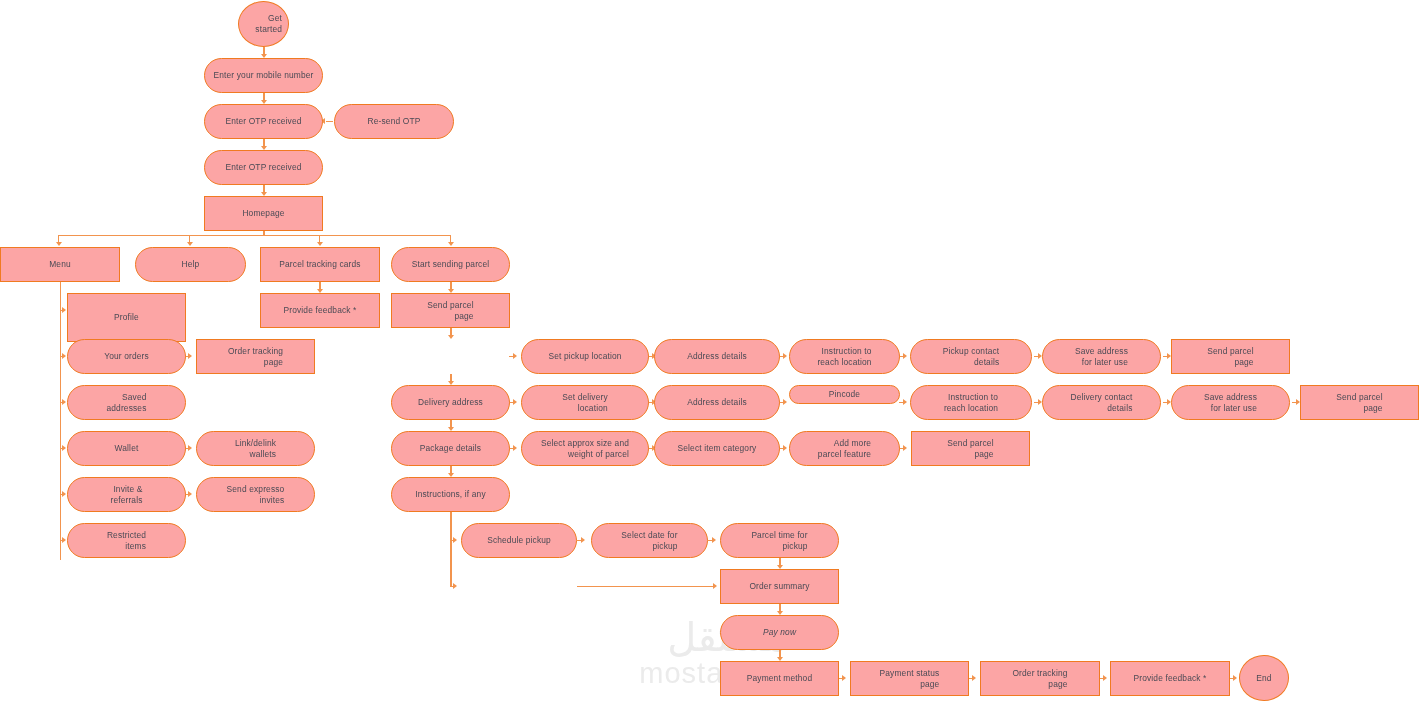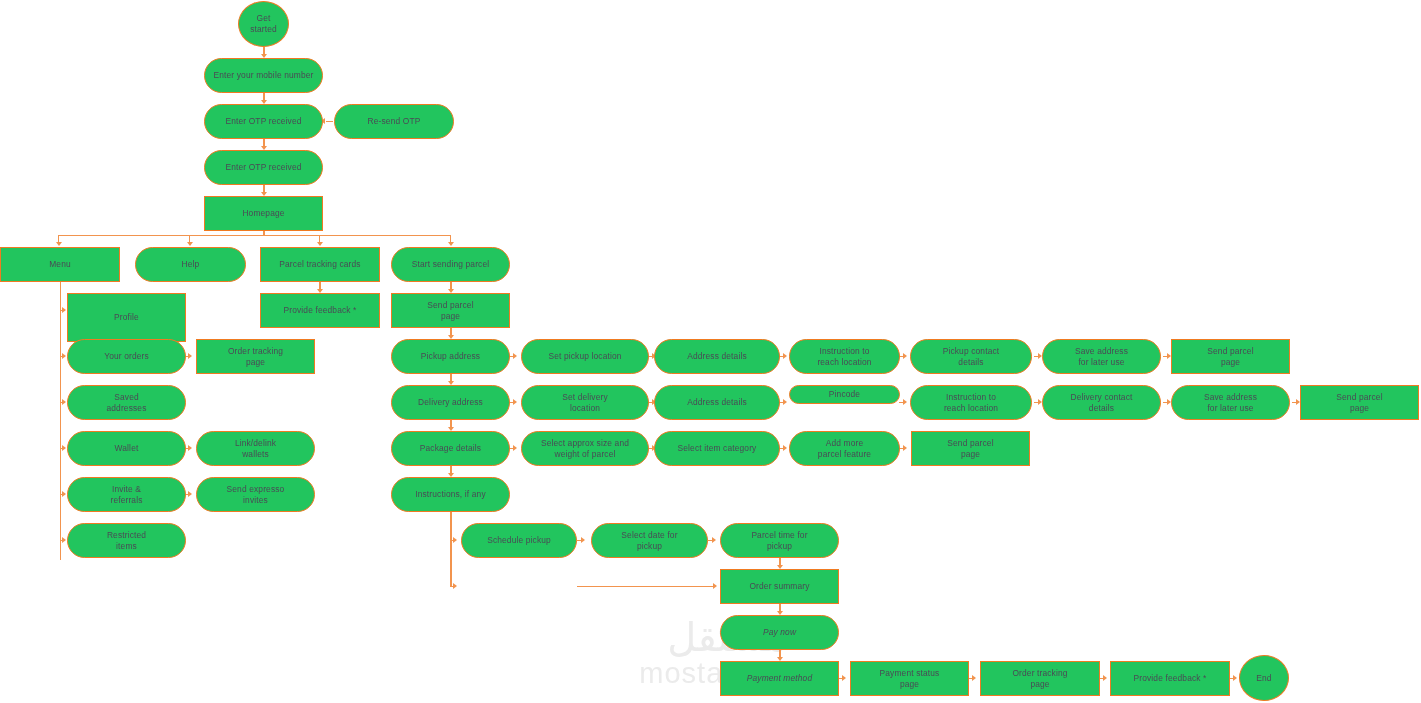--- a/index.html
+++ b/index.html
@@ -10,7 +10,7 @@
     position:absolute;
     box-sizing:border-box;
     border:1.4px solid #F07A21;
-    background:#22c55e;
+    background:#fca5a5;
     color:#4a4a55;
     font-size:8.4px;
     line-height:11px;
@@ -18,7 +18,7 @@
     display:flex;
     align-items:center;
     justify-content:center;
-    text-align:center;
+    text-align:right;
     padding:2px 6px;
     z-index:3;
     white-space:pre-line;

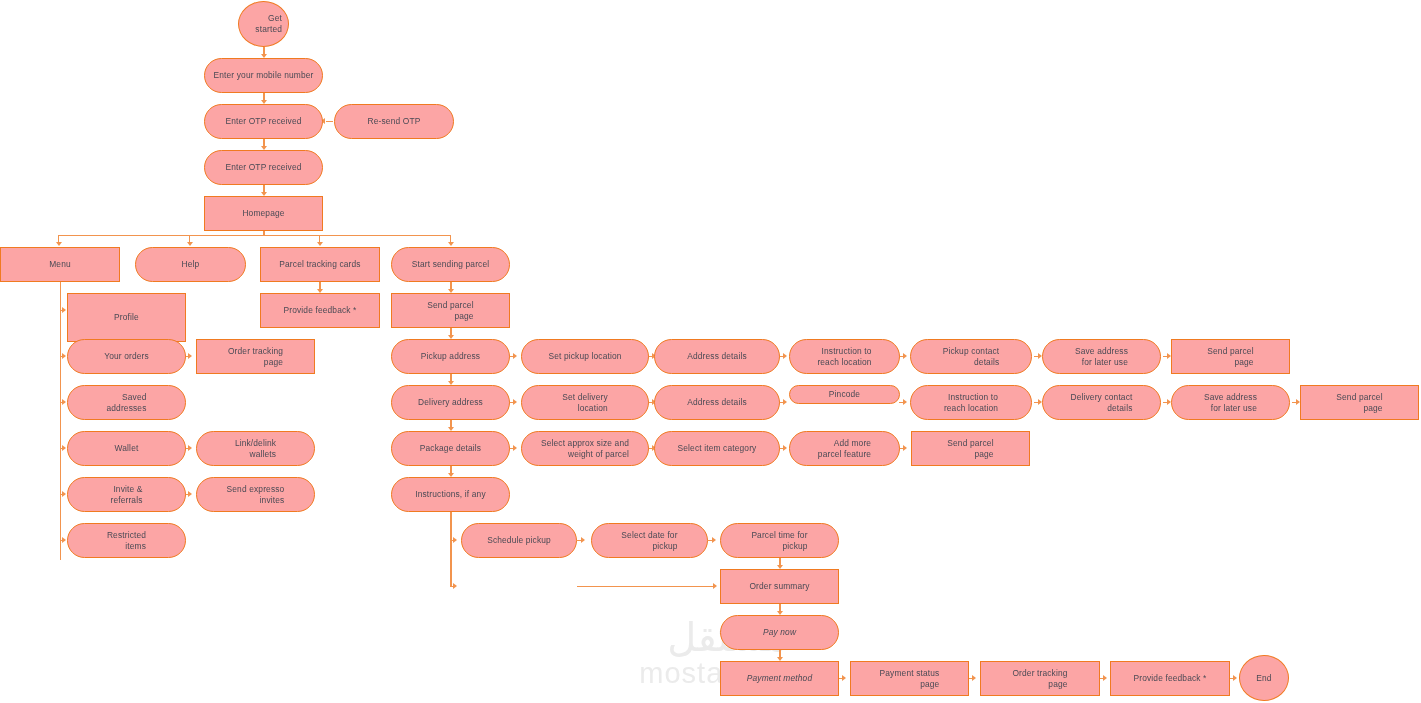--- a/index.html
+++ b/index.html
@@ -254,7 +254,6 @@
   <div class="node round" style="left:67px;top:523px;width:119px;height:35px;">Restricted
 items</div>
 
-  <div class="node round" style="left:391px;top:339px;width:119px;height:35px;">Pickup address</div>
   <div class="node round" style="left:521px;top:339px;width:128px;height:35px;">Set pickup location</div>
   <div class="node round" style="left:654px;top:339px;width:126px;height:35px;">Address details</div>
   <div class="node round" style="left:789px;top:339px;width:111px;height:35px;">Instruction to

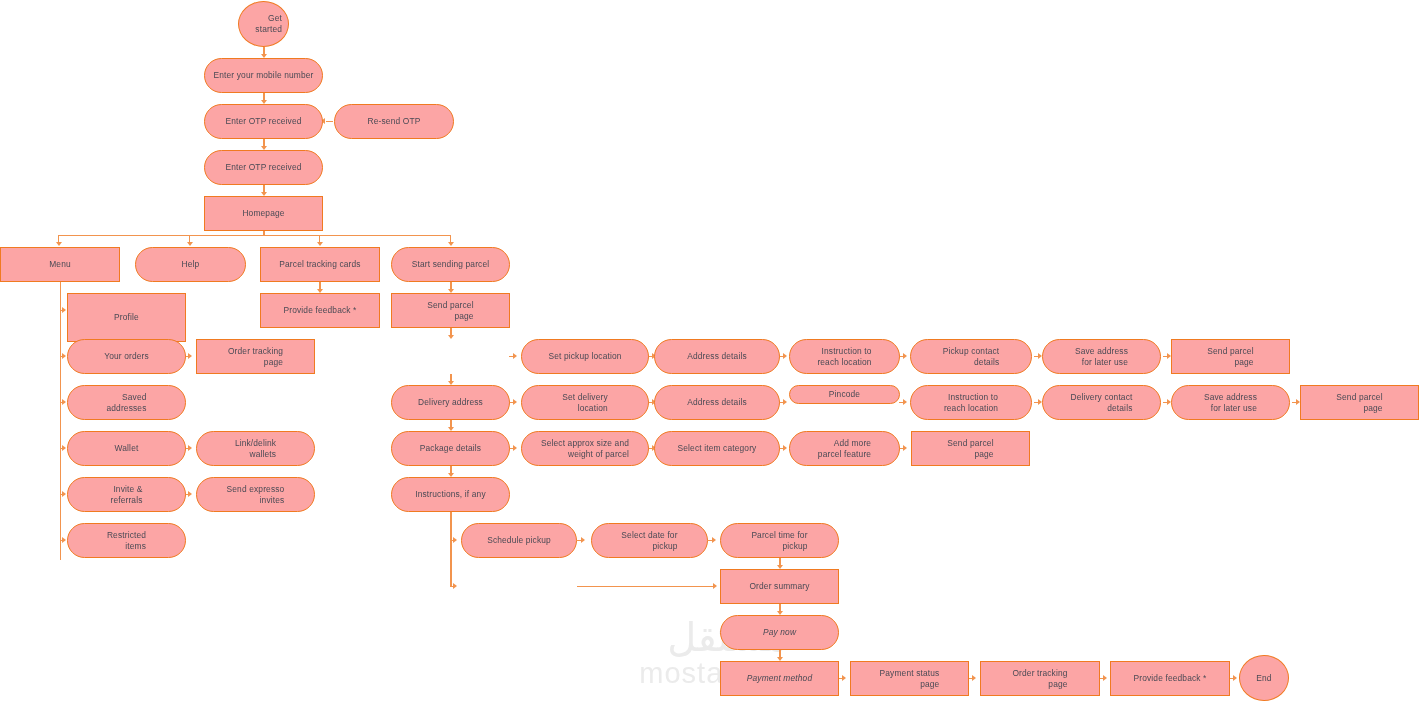--- a/index.html
+++ b/index.html
@@ -300,7 +300,7 @@
 
   <div class="node round" style="left:720px;top:615px;width:119px;height:35px;font-style:italic;">Pay now</div>
 
-  <div class="node rect" style="left:720px;top:661px;width:119px;height:35px;font-style:italic;">Payment method</div>
+  <div class="node rect" style="left:720px;top:661px;width:119px;height:35px;">Payment method</div>
   <div class="node rect" style="left:850px;top:661px;width:119px;height:35px;">Payment status
 page</div>
   <div class="node rect" style="left:980px;top:661px;width:120px;height:35px;">Order tracking

